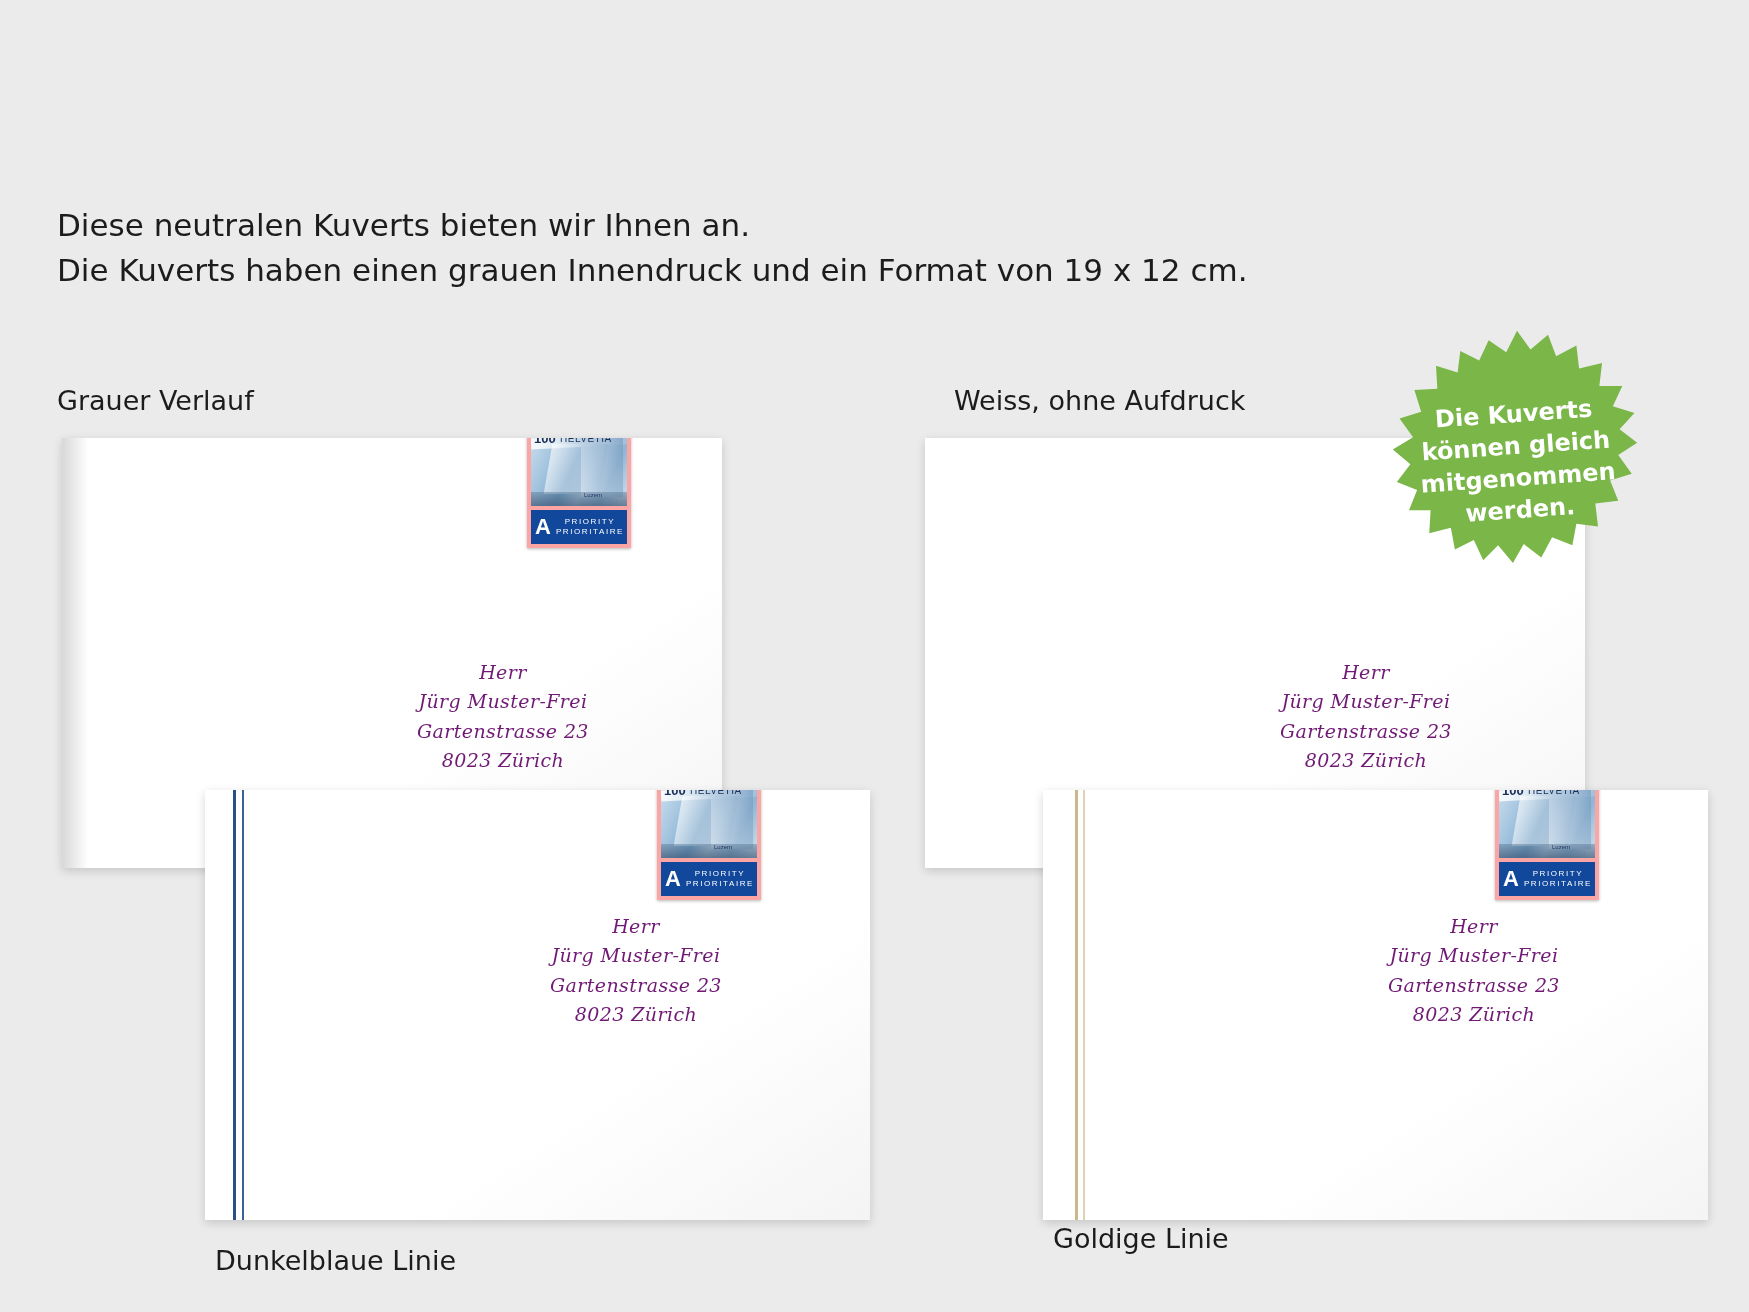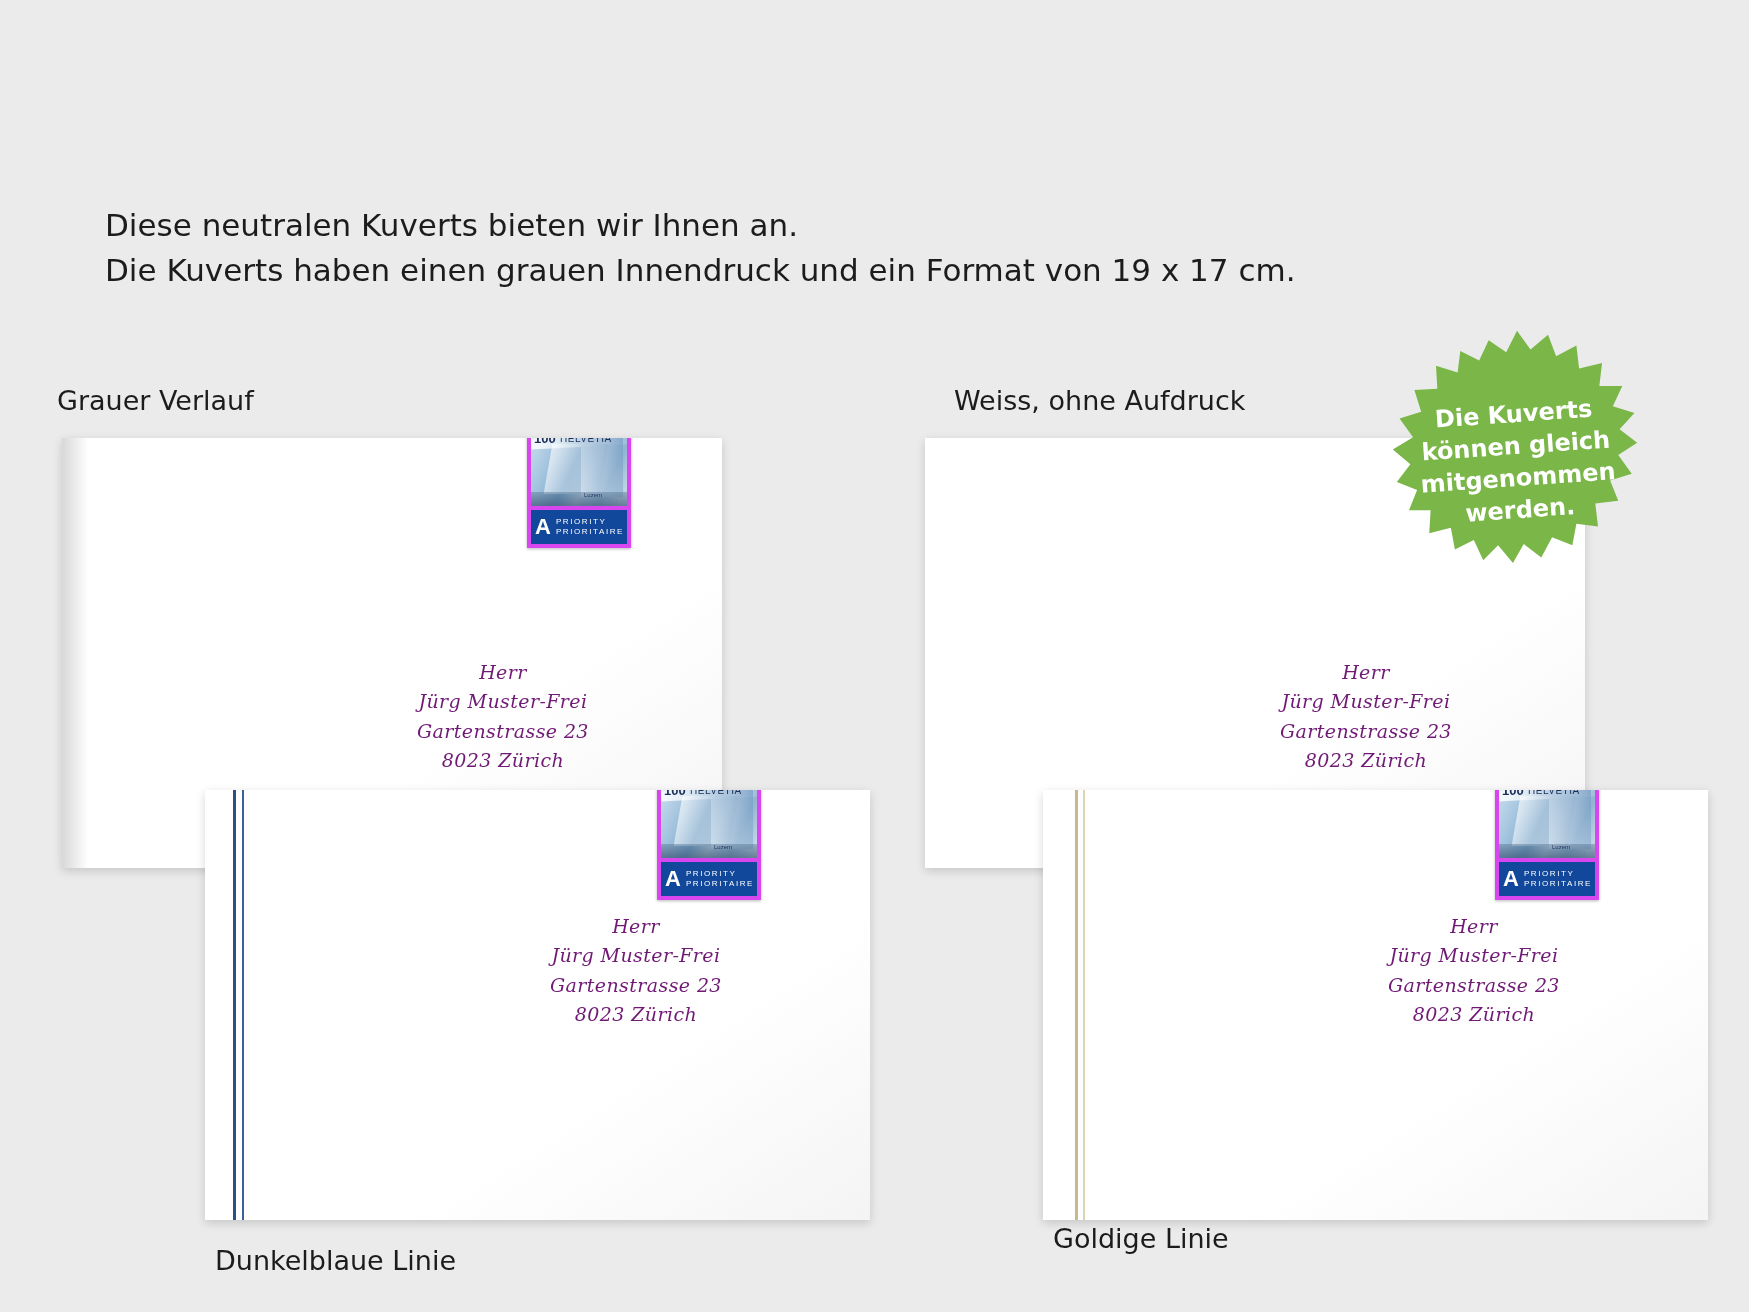--- a/index.html
+++ b/index.html
@@ -41,7 +41,6 @@
     color: #1c1c1c;
     font-family: "DejaVu Sans", sans-serif;
     font-weight: 400;
-    margin-left: 48px;
   }
   .intro div { white-space: nowrap; }
 

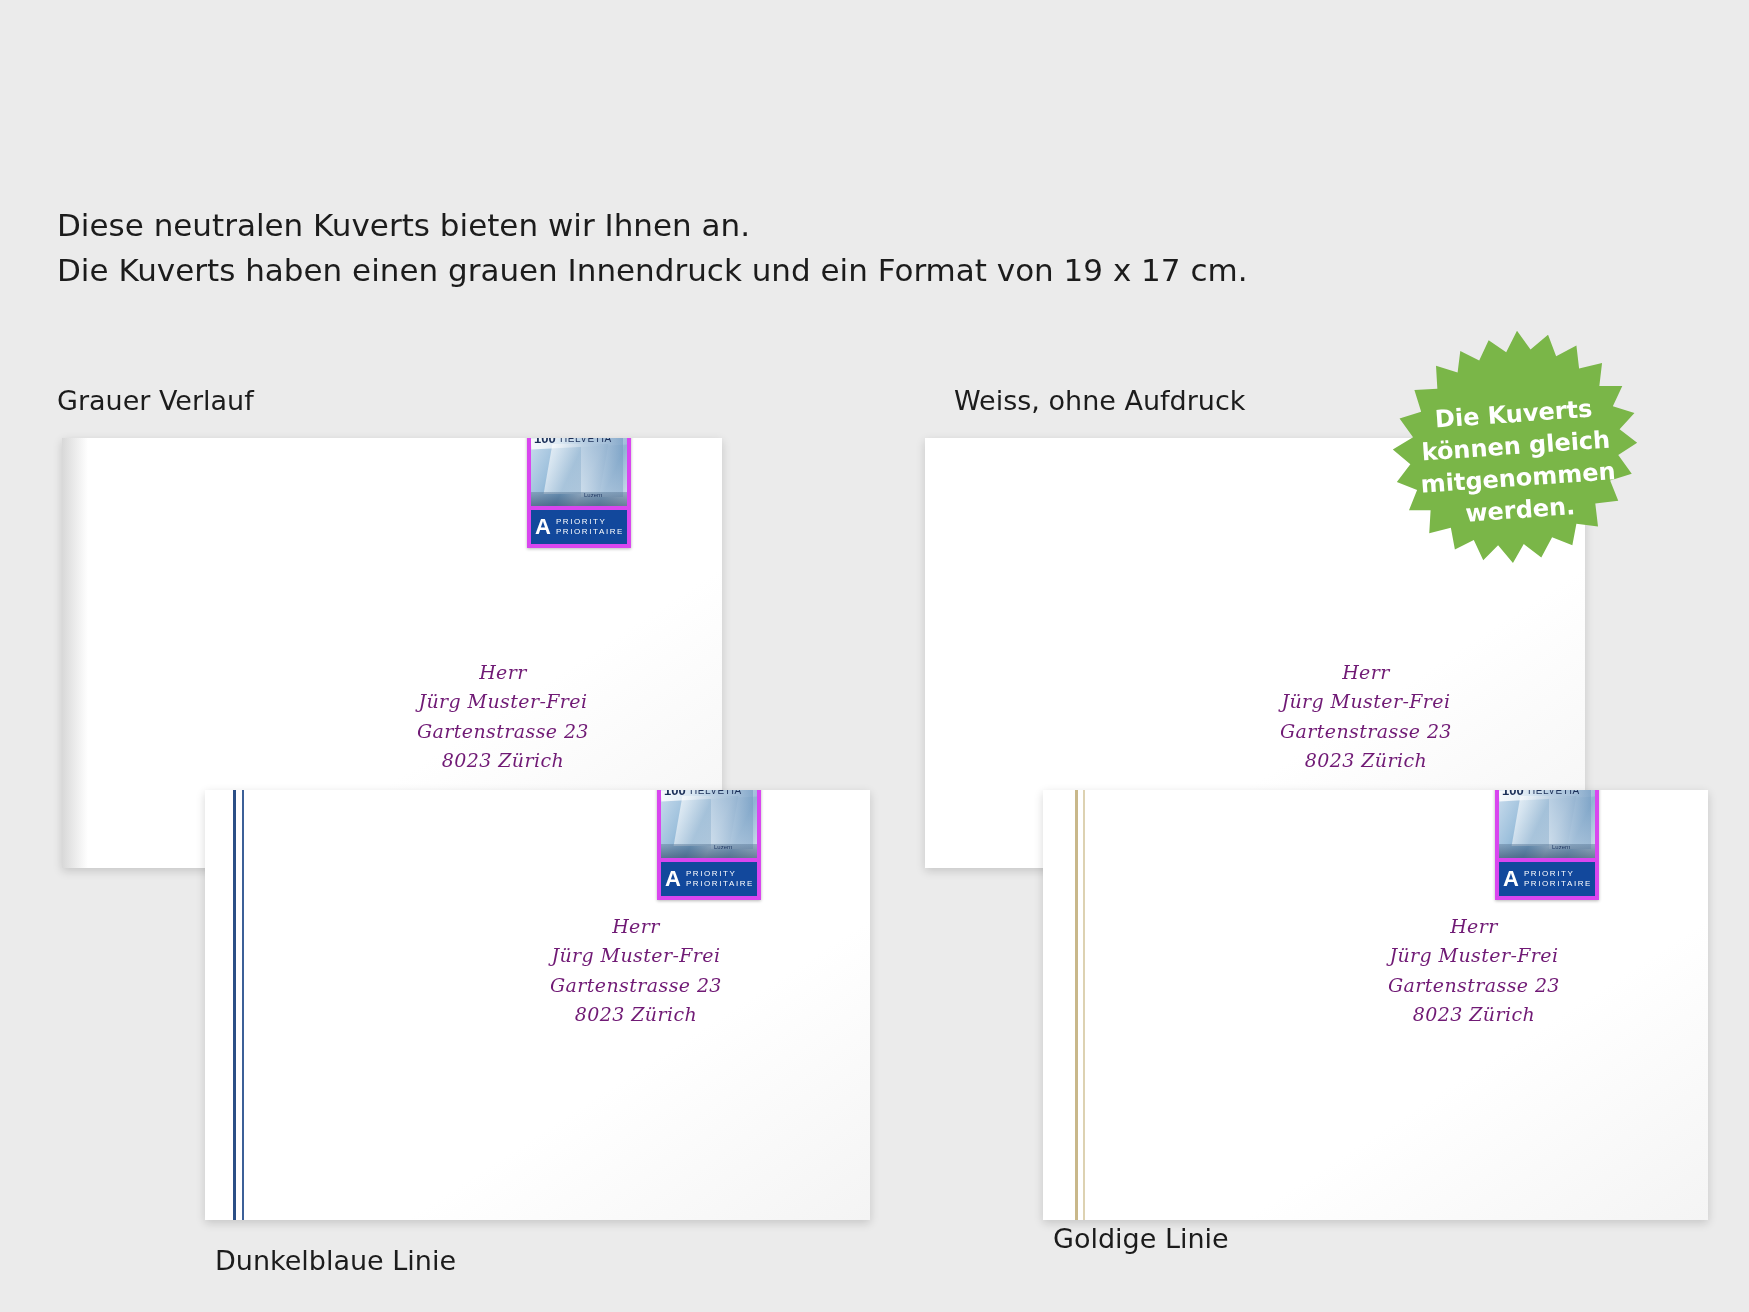--- a/index.html
+++ b/index.html
@@ -232,7 +232,7 @@
 
   <div class="intro">
     <div>Diese neutralen Kuverts bieten wir Ihnen an.</div>
-    <div>Die Kuverts haben einen grauen Innendruck und ein Format von 19 x 17 cm.</div>
+    <div>Die Kuverts haben einen grauen Innendruck und ein Format von 19 x 12 cm.</div>
   </div>
 
   <div class="caption cap-grey">Grauer Verlauf</div>

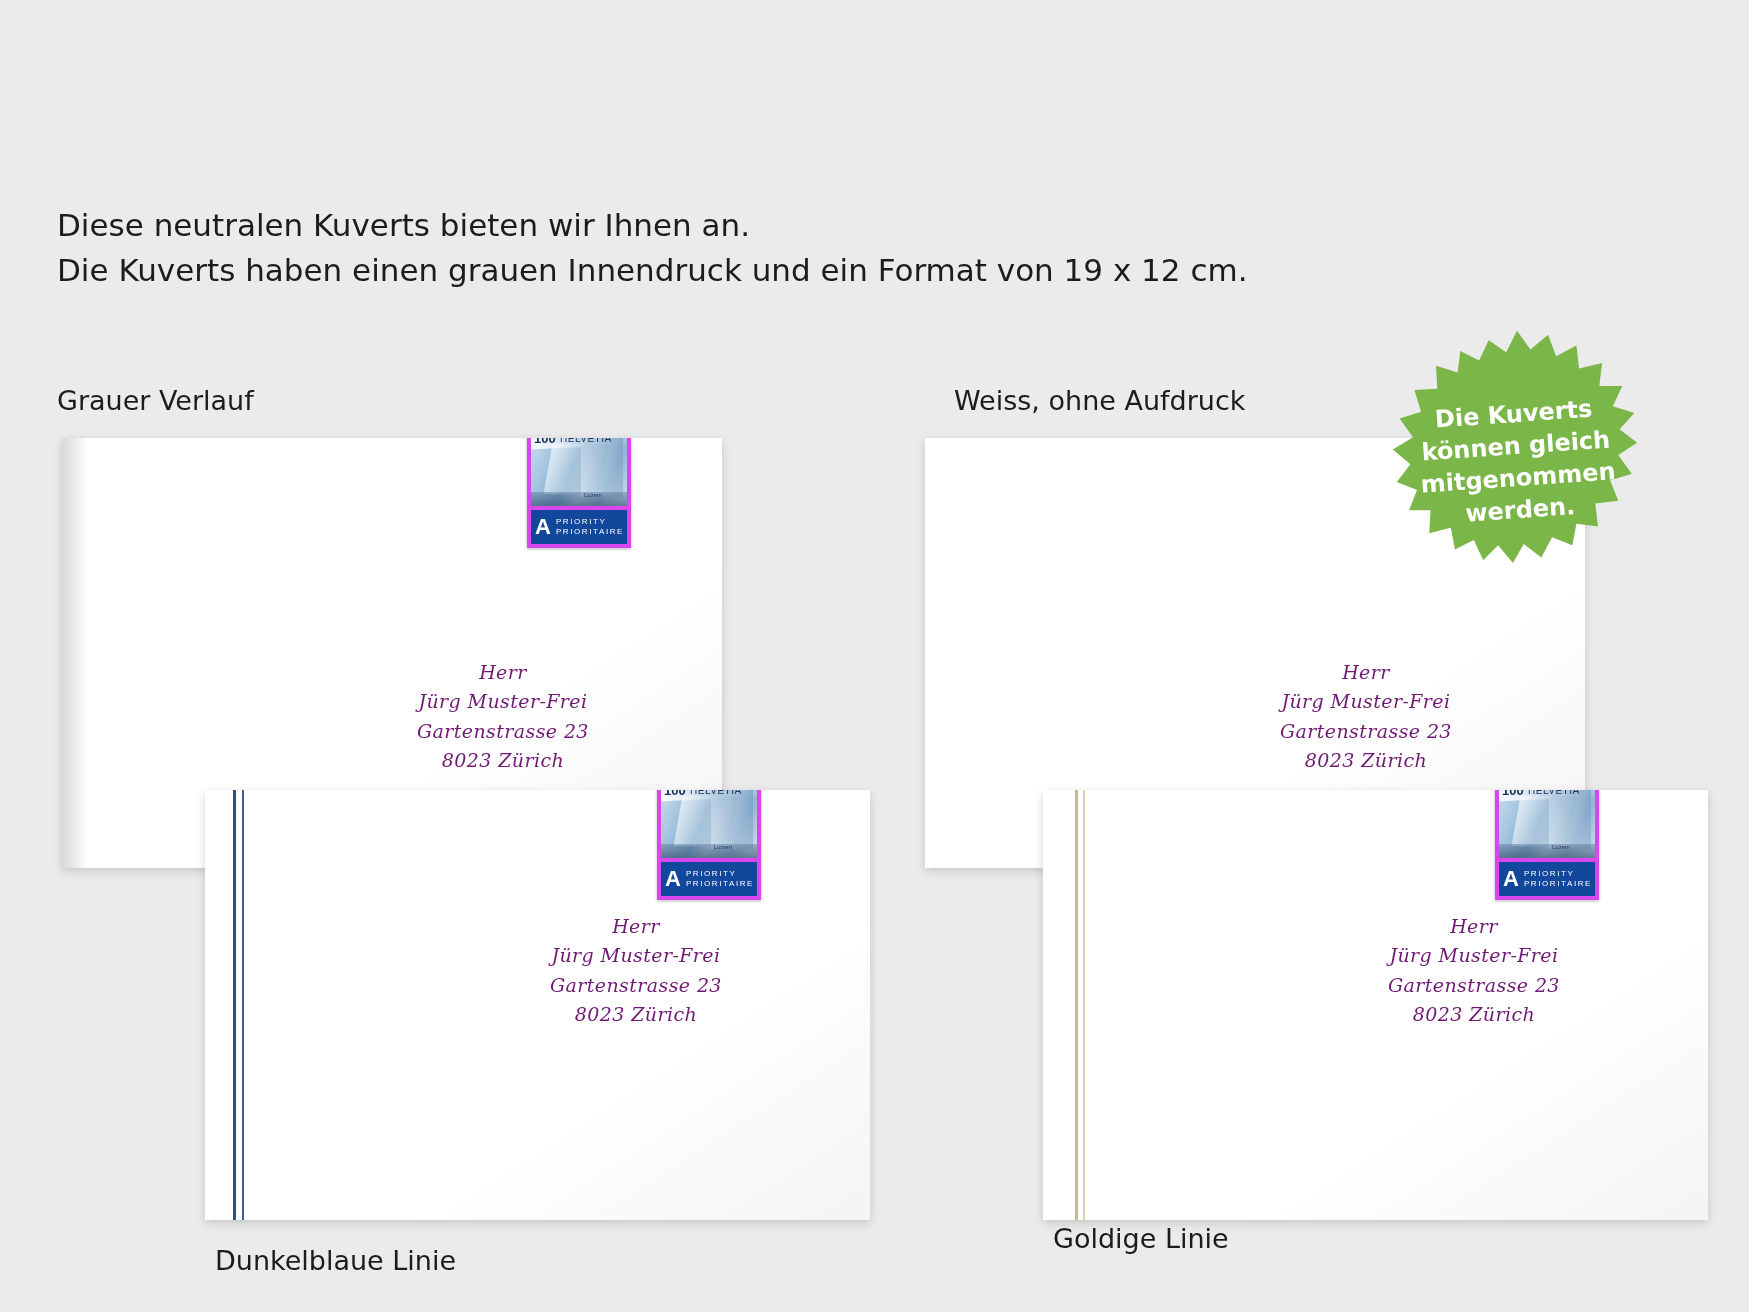--- a/index.html
+++ b/index.html
@@ -124,8 +124,9 @@
     position: absolute;
     width: 104px;
     height: 122px;
-    background: #d946ef;
+    background: #fca5a5;
     box-shadow: 0 1px 3px rgba(0,0,0,0.28);
+    text-align: center;
   }
   .stamp-img {
     position: absolute;

